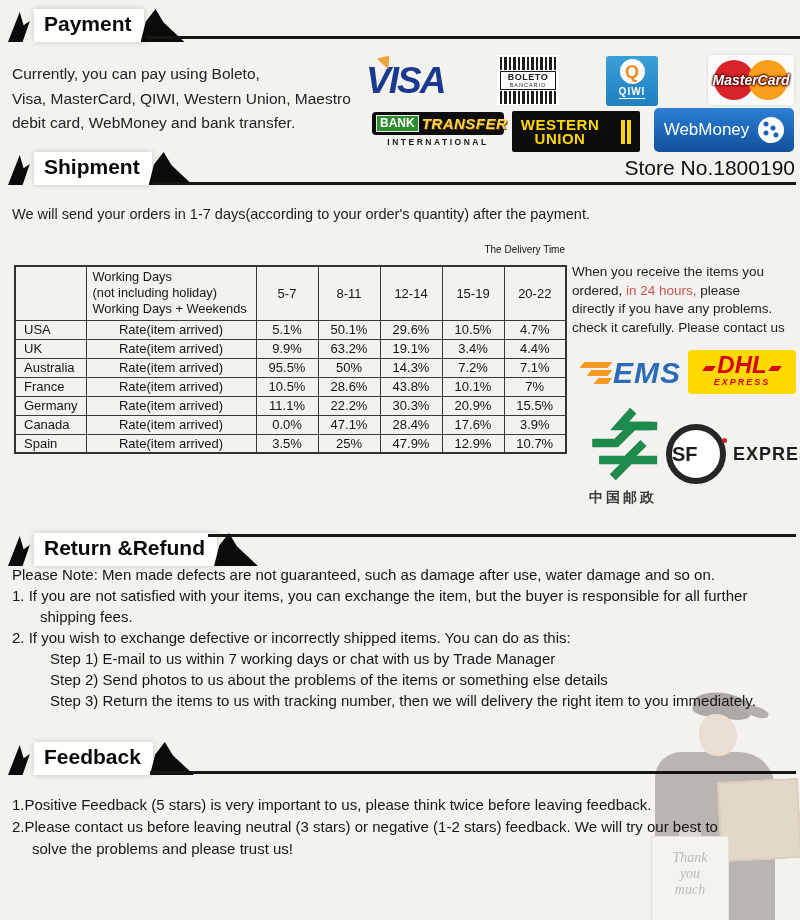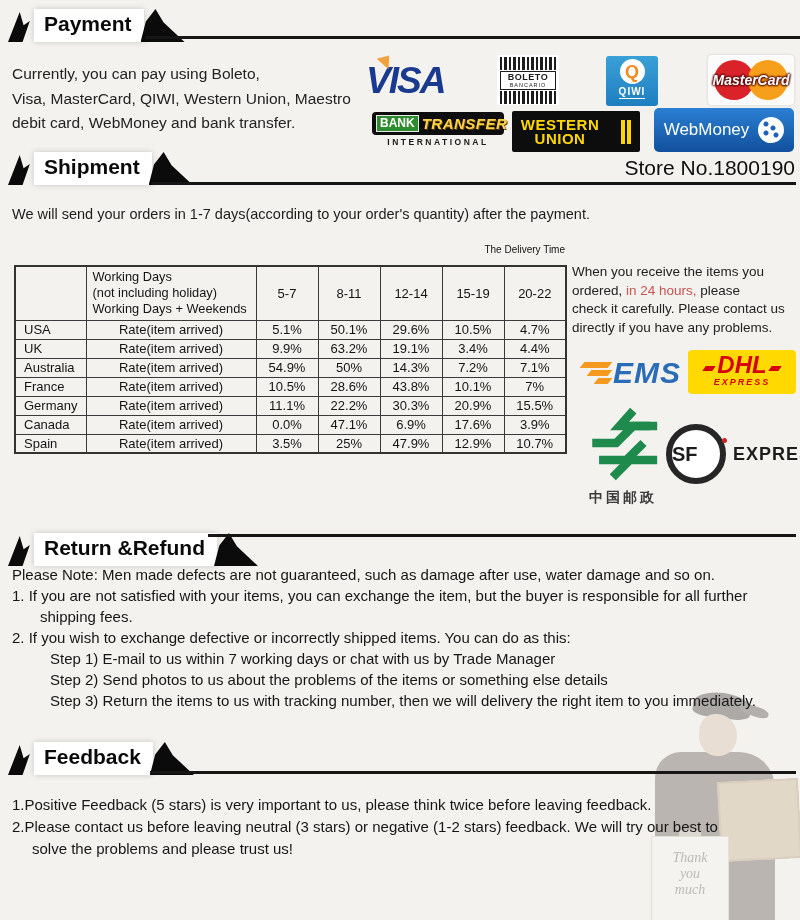--- a/index.html
+++ b/index.html
@@ -326,8 +326,8 @@
 <div class="abs notice">
   <div class="nowrap">When you receive the items you</div>
   <div class="nowrap"><span>ordered, </span><span class="red">in 24 hours,</span><span> please</span></div>
+  <div class="nowrap">directly if you have any problems.</div>
   <div class="nowrap">check it carefully. Please contact us</div>
-  <div class="nowrap">directly if you have any problems.</div>
 </div>
 
 <div class="abs ems">

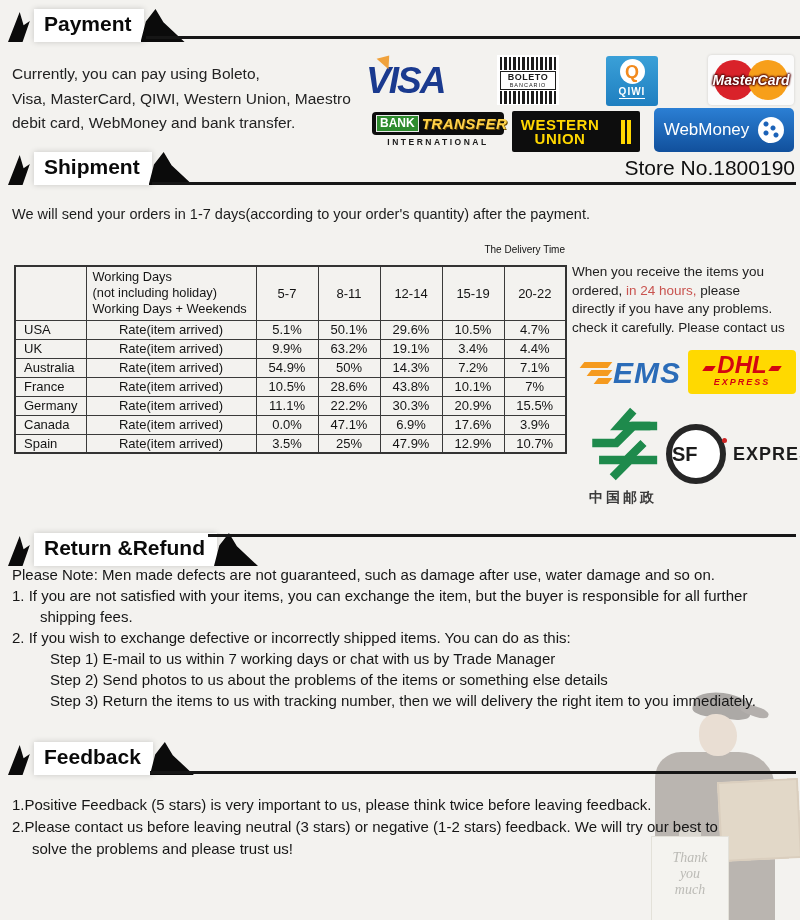--- a/index.html
+++ b/index.html
@@ -278,7 +278,7 @@
   <tr class="drow">
     <td class="cn">Australia</td>
     <td class="rt">Rate(item arrived)</td>
-    <td class="v">54.9%</td>
+    <td class="v">95.5%</td>
     <td class="v">50%</td>
     <td class="v">14.3%</td>
     <td class="v">7.2%</td>

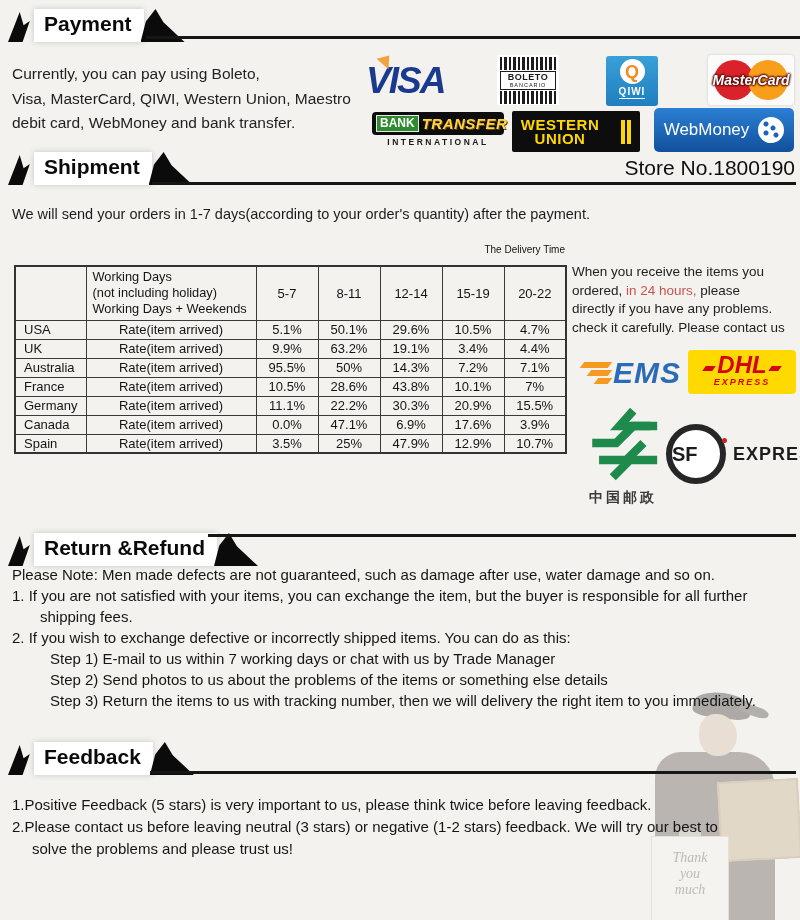--- a/index.html
+++ b/index.html
@@ -307,7 +307,7 @@
     <td class="rt">Rate(item arrived)</td>
     <td class="v">0.0%</td>
     <td class="v">47.1%</td>
-    <td class="v">6.9%</td>
+    <td class="v">28.4%</td>
     <td class="v">17.6%</td>
     <td class="v">3.9%</td>
   </tr>

